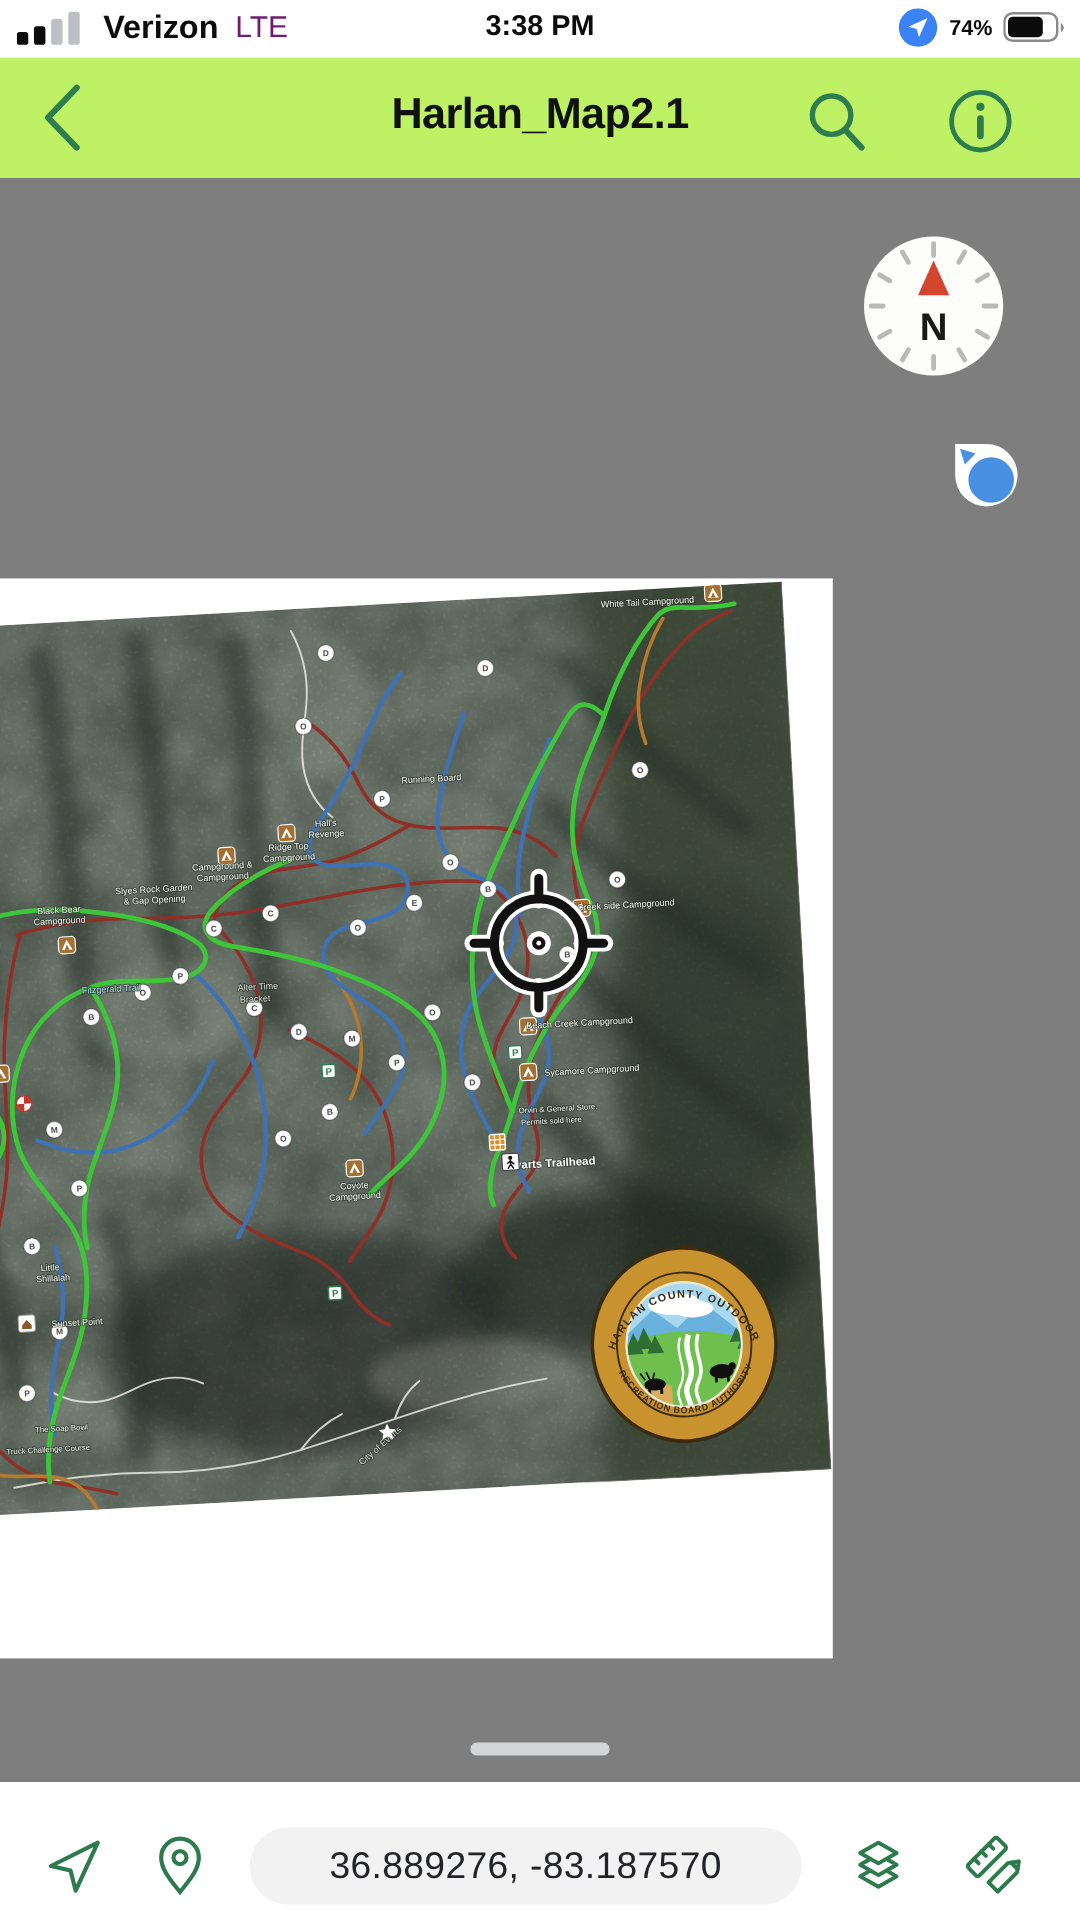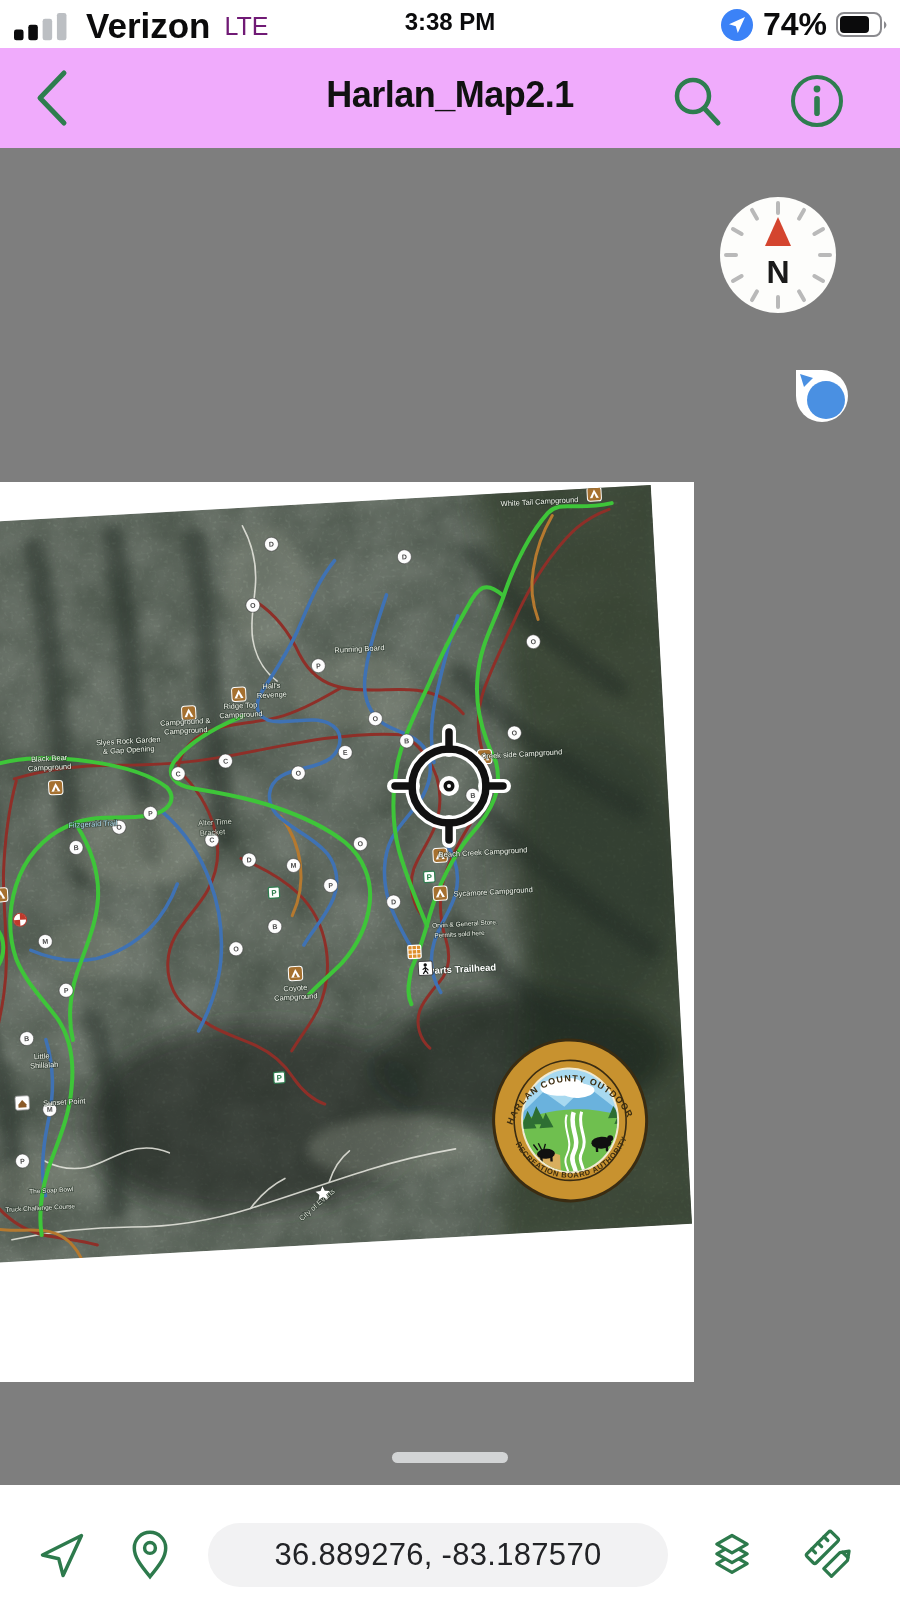--- a/index.html
+++ b/index.html
@@ -8,7 +8,7 @@
   
   #statusbar{position:absolute;left:0;top:0;width:900px;height:48px;background:#fff;z-index:30;}
   .sb-left{position:absolute;left:14px;top:6px;display:flex;align-items:center;gap:10px;}
-  .sb-carrier{font-size:35px;font-weight:700;color:#0b0b0c;}
+  .sb-carrier{font-size:27px;font-weight:700;color:#0b0b0c;}
   .sb-lte{font-size:25px;font-weight:400;color:#701a75;margin-left:4px;}
   .sb-time{position:absolute;left:0;right:0;top:8px;text-align:center;font-size:24px;font-weight:700;color:#0b0b0c;}
   .sb-right{position:absolute;right:10px;top:6px;display:flex;align-items:center;gap:9px;}

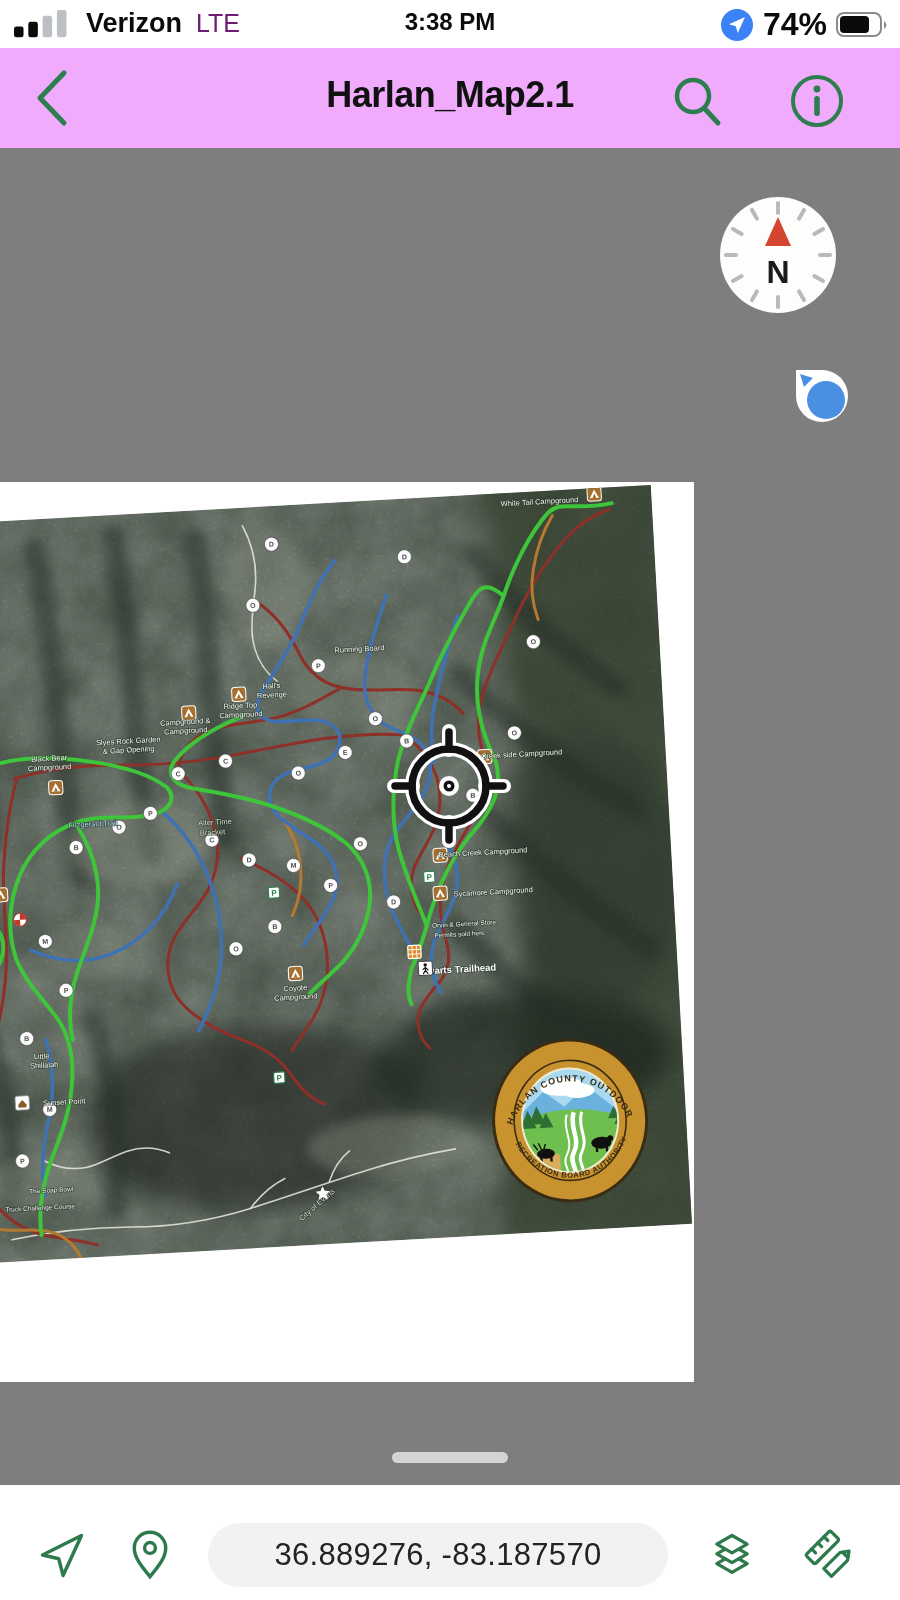--- a/index.html
+++ b/index.html
@@ -12,7 +12,7 @@
   .sb-lte{font-size:25px;font-weight:400;color:#701a75;margin-left:4px;}
   .sb-time{position:absolute;left:0;right:0;top:8px;text-align:center;font-size:24px;font-weight:700;color:#0b0b0c;}
   .sb-right{position:absolute;right:10px;top:6px;display:flex;align-items:center;gap:9px;}
-  .sb-batt-pct{font-size:32px;font-weight:600;color:#0b0b0c;}
+  .sb-batt-pct{font-size:18px;font-weight:600;color:#0b0b0c;}
   
   #navbar{position:absolute;left:0;top:48px;width:900px;height:100px;background:#f0abfc;z-index:30;}
   .nav-title{position:absolute;left:0;right:0;top:26px;text-align:center;font-size:36px;font-weight:700;color:#111;letter-spacing:-0.5px;}

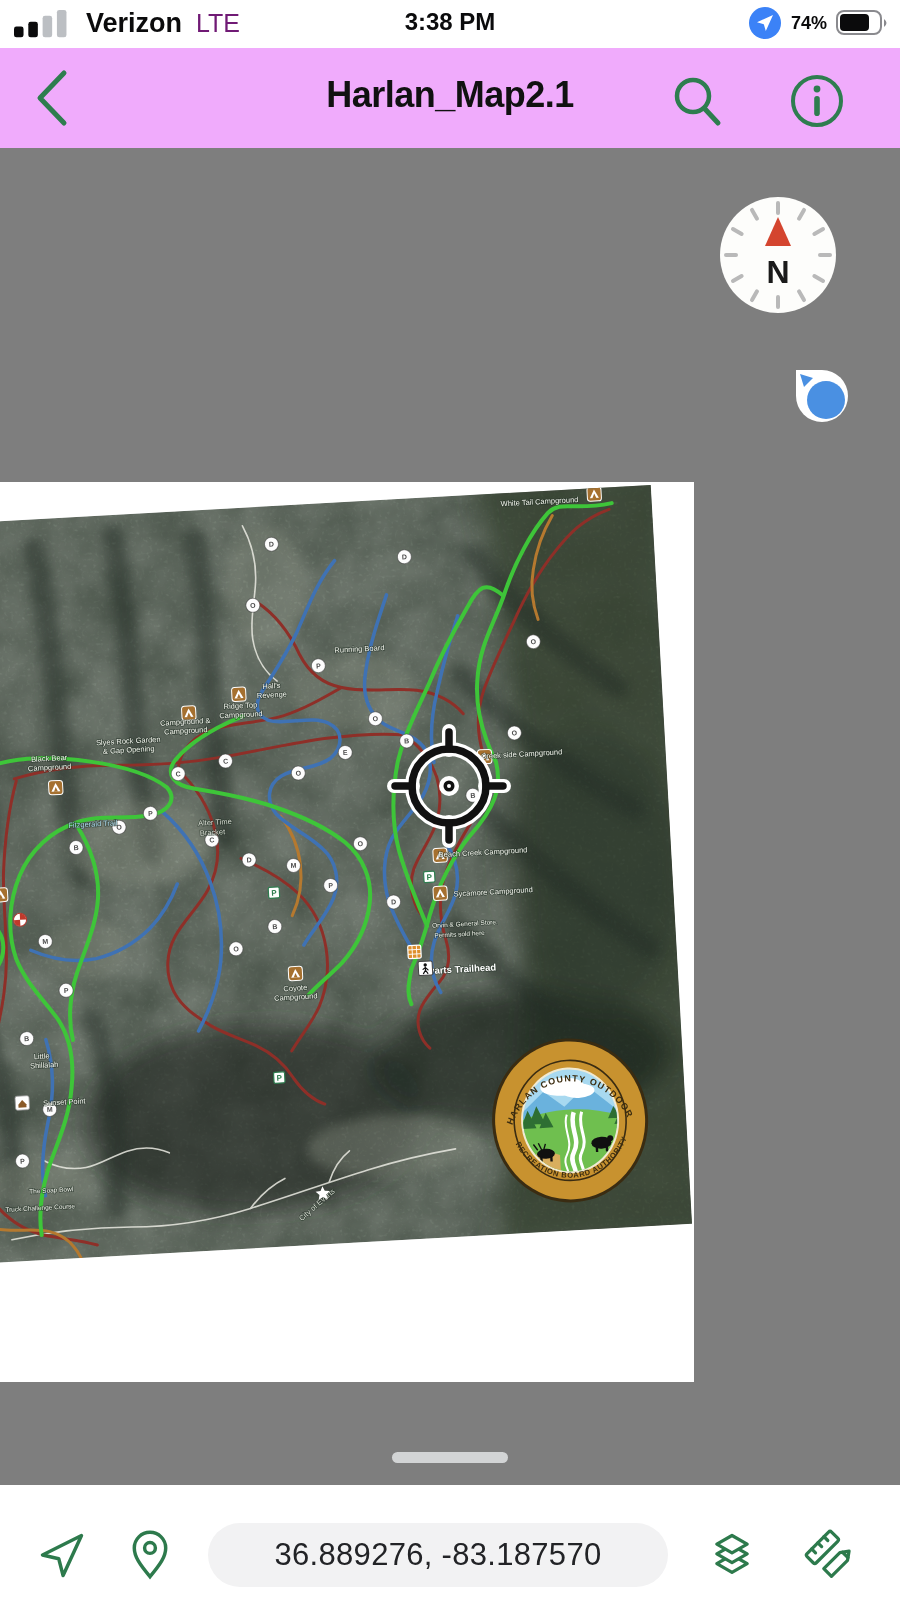--- a/index.html
+++ b/index.html
@@ -14,7 +14,7 @@
   .sb-right{position:absolute;right:10px;top:6px;display:flex;align-items:center;gap:9px;}
   .sb-batt-pct{font-size:18px;font-weight:600;color:#0b0b0c;}
   
-  #navbar{position:absolute;left:0;top:48px;width:900px;height:100px;background:#f0abfc;z-index:30;}
+  #navbar{position:absolute;left:0;top:48px;width:900px;height:100px;background:#bef264;z-index:30;}
   .nav-title{position:absolute;left:0;right:0;top:26px;text-align:center;font-size:36px;font-weight:700;color:#111;letter-spacing:-0.5px;}
   .nav-back{position:absolute;left:28px;top:20px;width:46px;height:60px;cursor:pointer;}
   .nav-search{position:absolute;left:668px;top:24px;width:58px;height:58px;cursor:pointer;}

